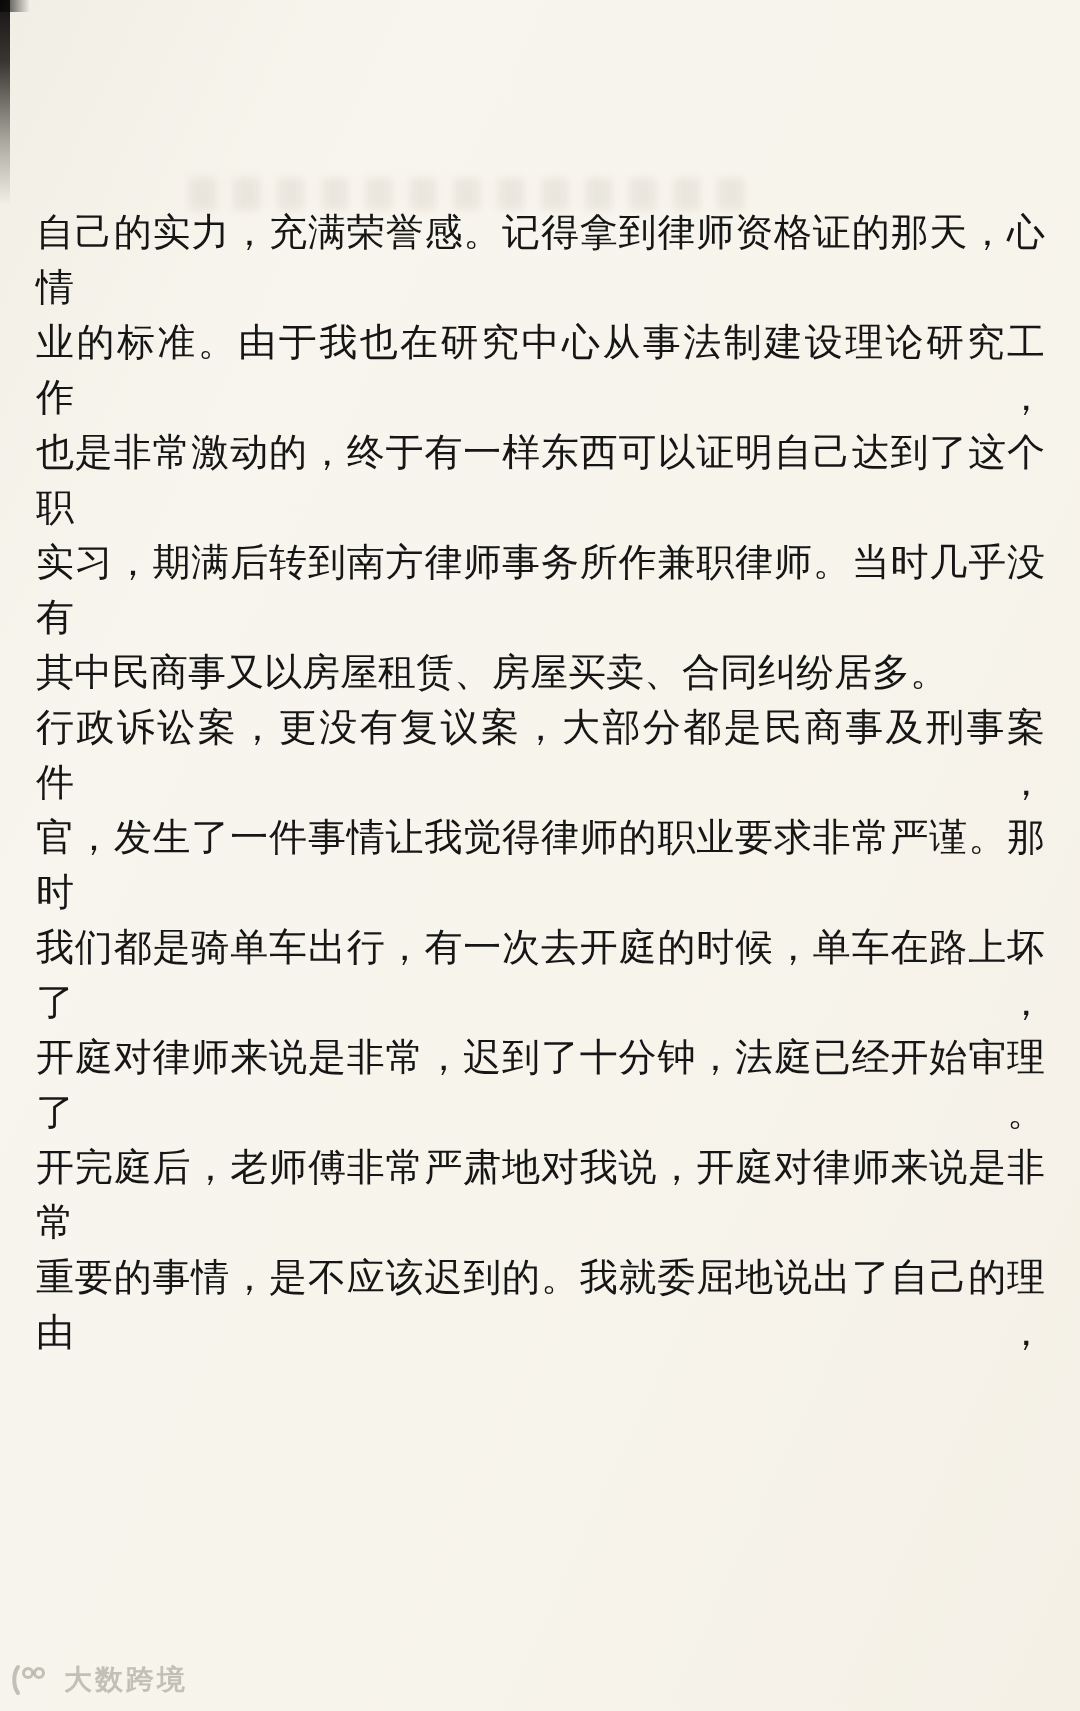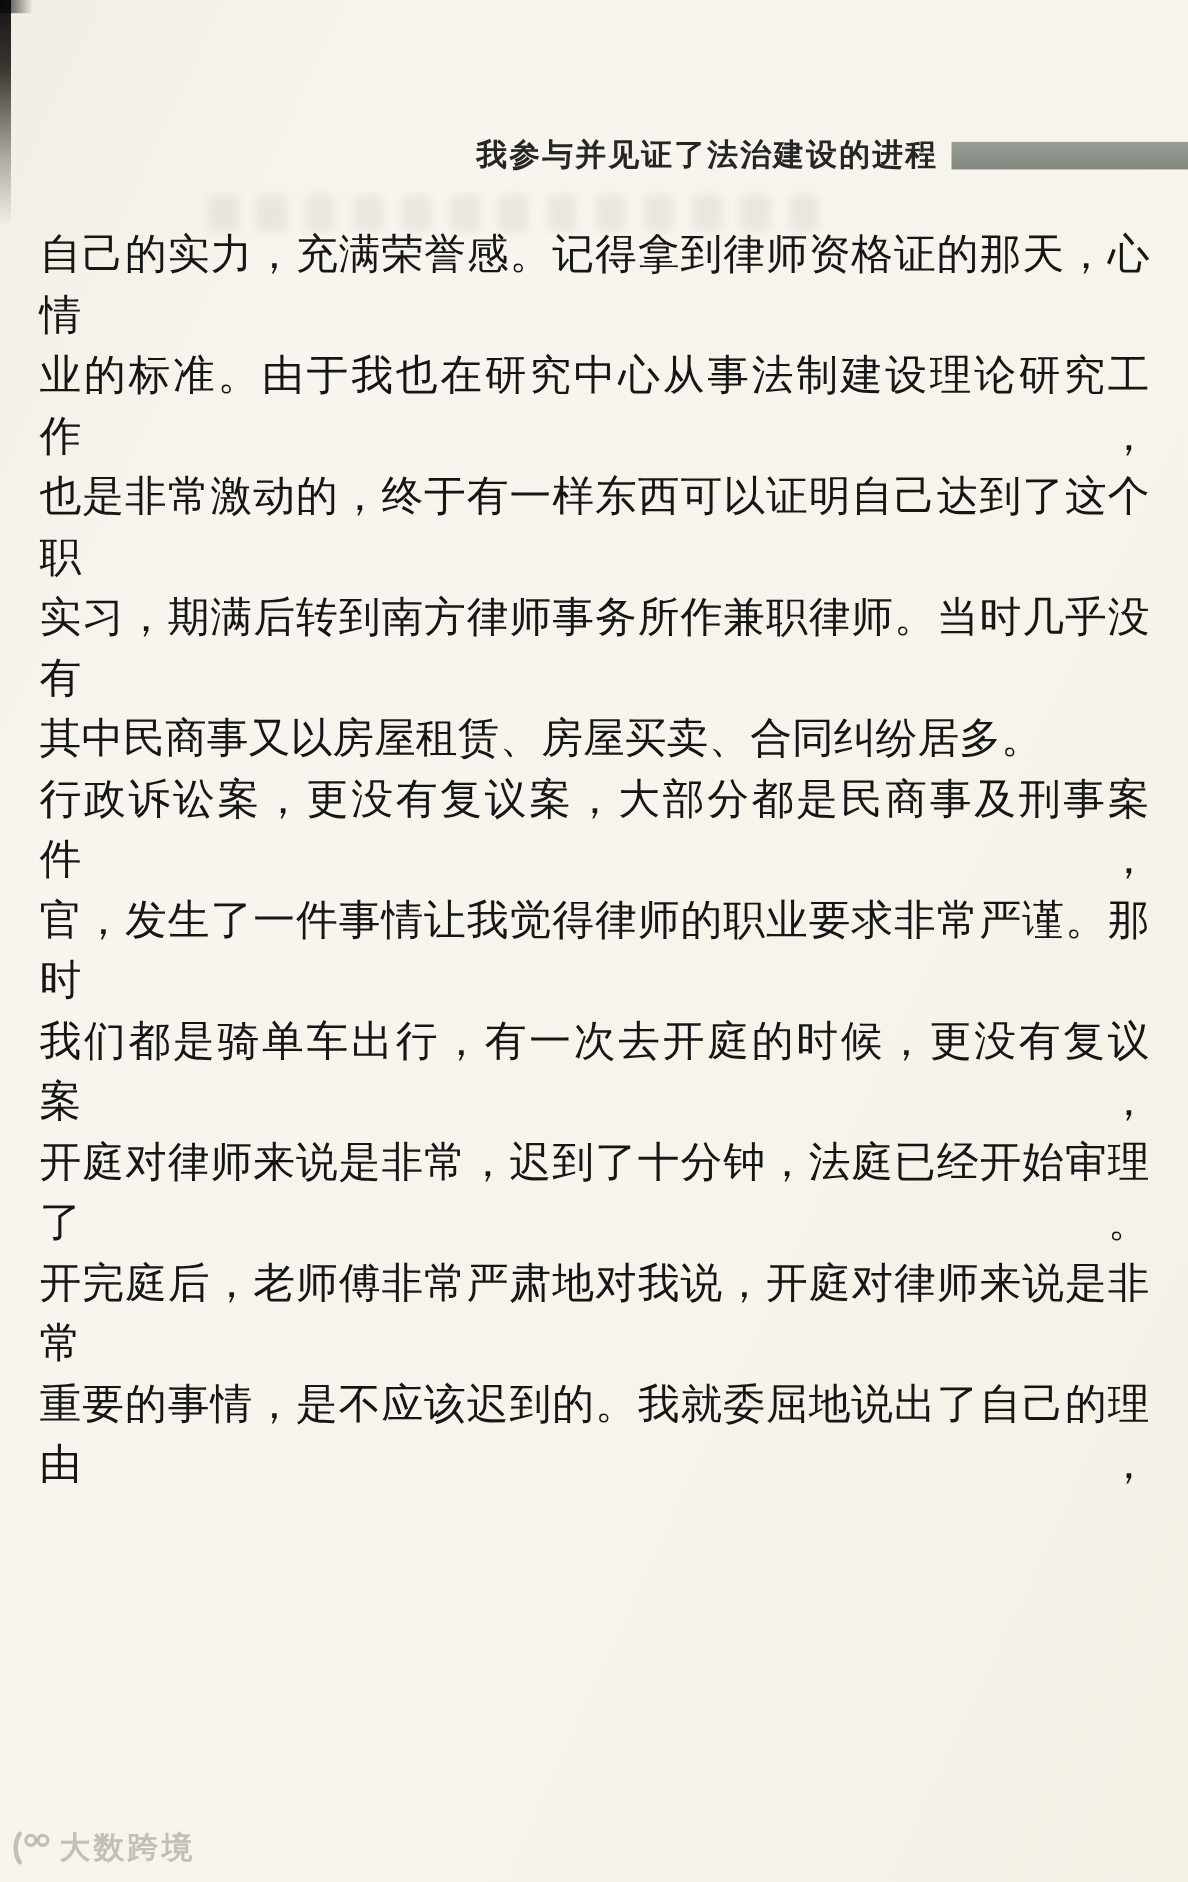--- a/index.html
+++ b/index.html
@@ -73,10 +73,6 @@
   <div class="gutter-shadow"></div>
   <div class="corner-smudge"></div>
 
-  <div class="header">
-    <span class="header-title">我参与并见证了法治建设的进程</span>
-    <span class="header-bar"></span>
-  </div>
 
   <div class="bleed-through"></div>
 

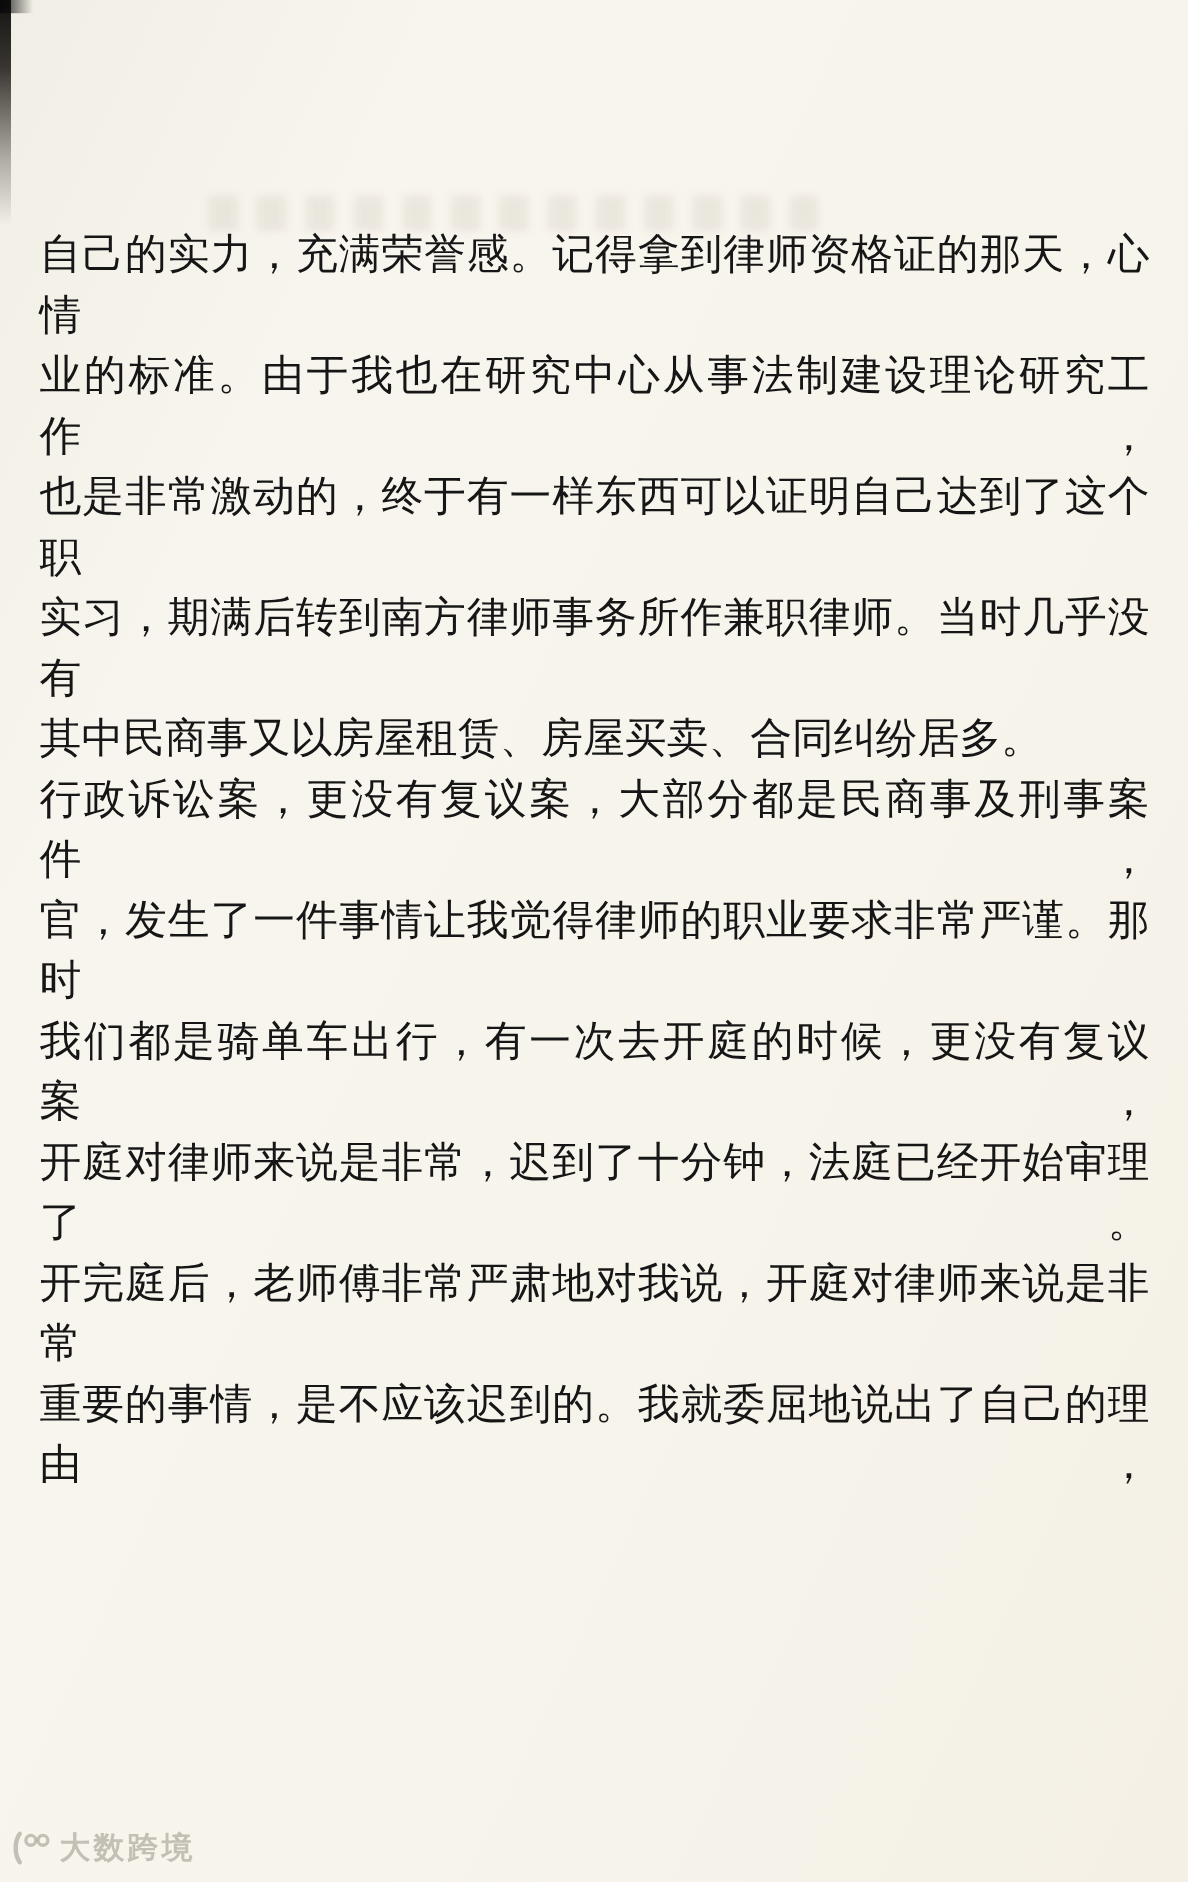--- a/index.html
+++ b/index.html
@@ -87,7 +87,7 @@
       </div>
       <div class="section paragraph">
         <div class="line fill">官，发生了一件事情让我觉得律师的职业要求非常严谨。那时</div>
-        <div class="line fill">我们都是骑单车出行，有一次去开庭的时候，更没有复议案，</div>
+        <div class="line fill">我们都是骑单车出行，有一次去开庭的时候，单车在路上坏了，</div>
         <div class="line fill">开庭对律师来说是非常，迟到了十分钟，法庭已经开始审理了。</div>
         <div class="line fill">开完庭后，老师傅非常严肃地对我说，开庭对律师来说是非常</div>
         <div class="line fill">重要的事情，是不应该迟到的。我就委屈地说出了自己的理由，</div>

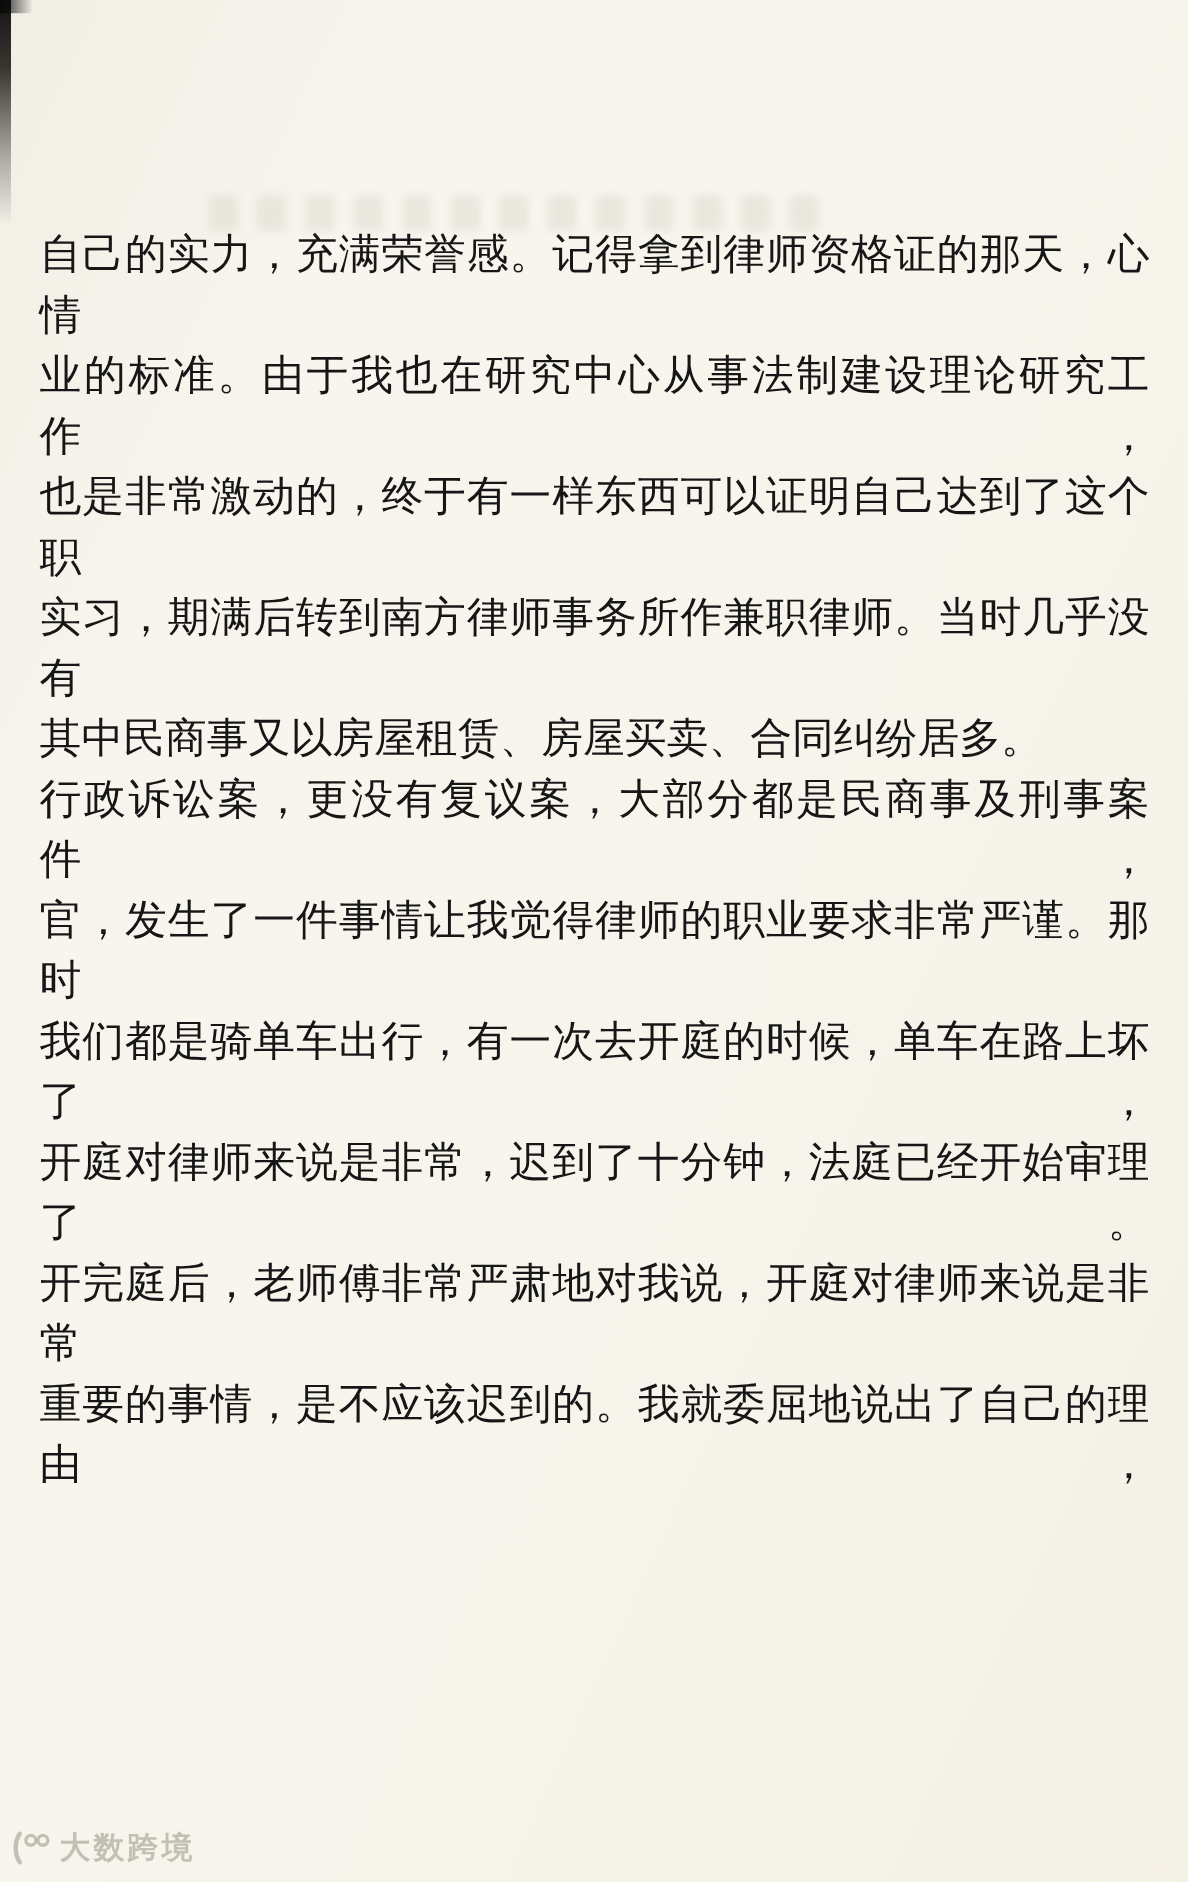--- a/index.html
+++ b/index.html
@@ -59,7 +59,7 @@
   
   .watermark {
     position: absolute; left: 10px; bottom: 12px;
-    display: flex; align-items: center; gap: 6px;
+    display: flex; align-items: center; gap: 16px;
     color: rgba(152,147,134,0.55);
     font-size: 28px; font-weight: bold; letter-spacing: 3px;
   }

